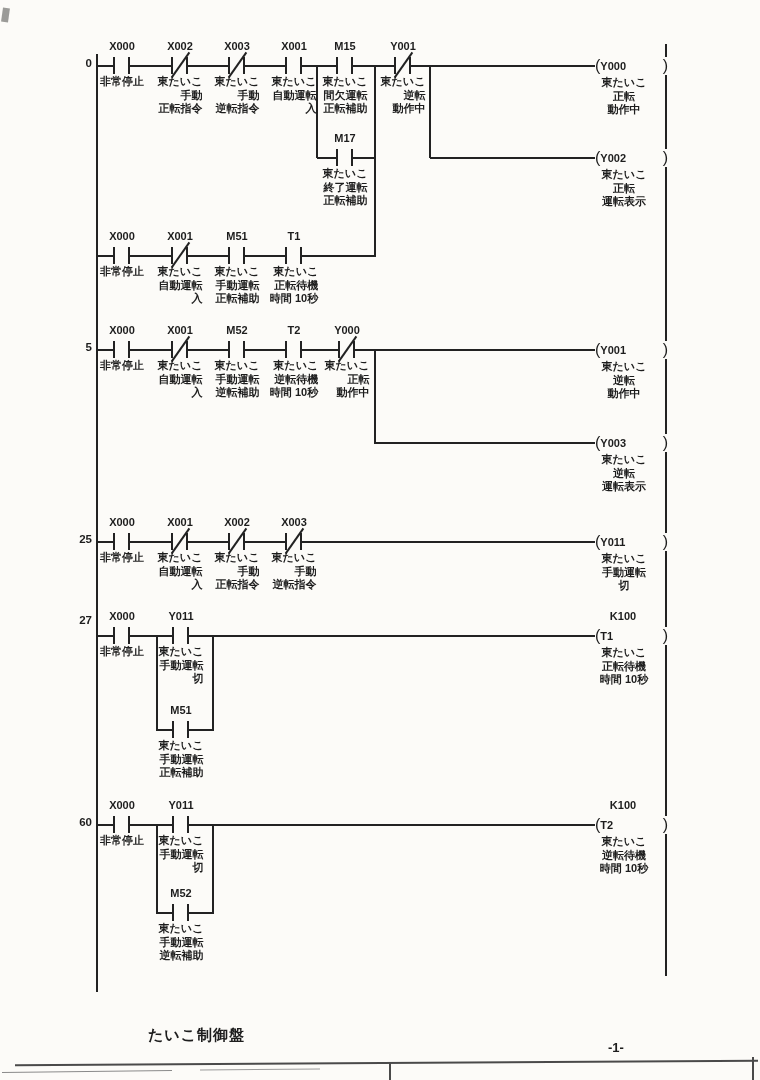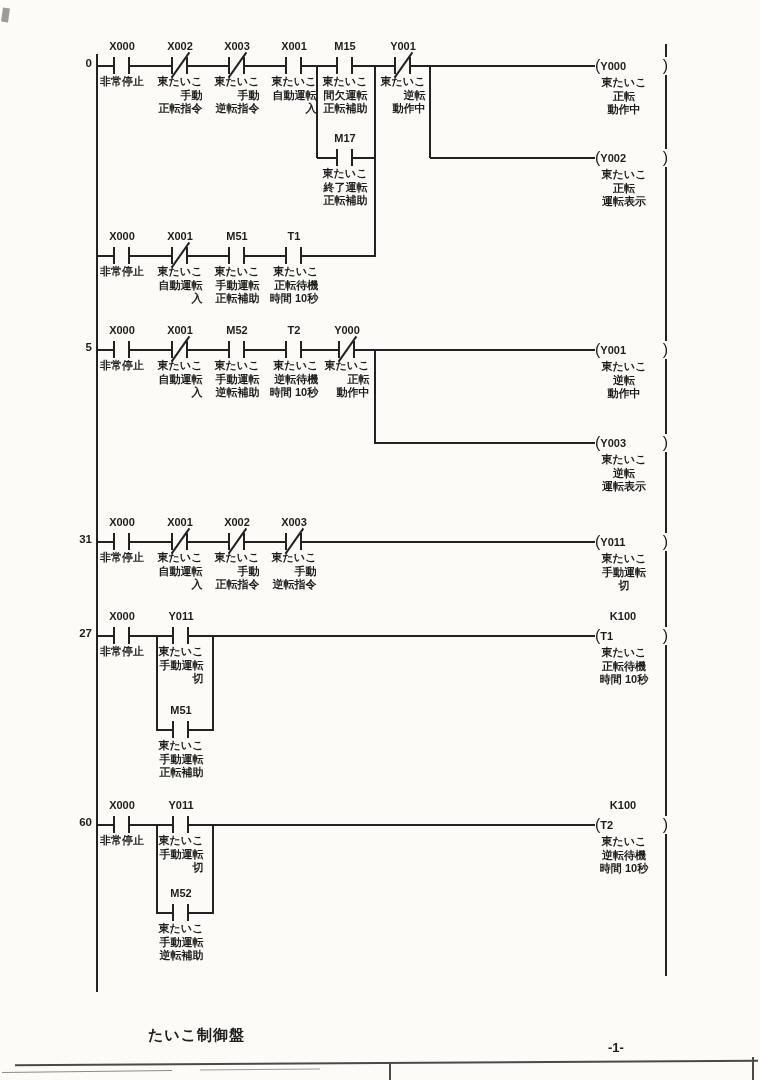--- a/index.html
+++ b/index.html
@@ -59,7 +59,7 @@
 
   <div class="rnum" style="top:57px">0</div>
   <div class="rnum" style="top:341px">5</div>
-  <div class="rnum" style="top:533px">31</div>
+  <div class="rnum" style="top:533px">25</div>
   <div class="rnum" style="top:627px">27</div>
   <div class="rnum" style="top:816px">60</div>
 

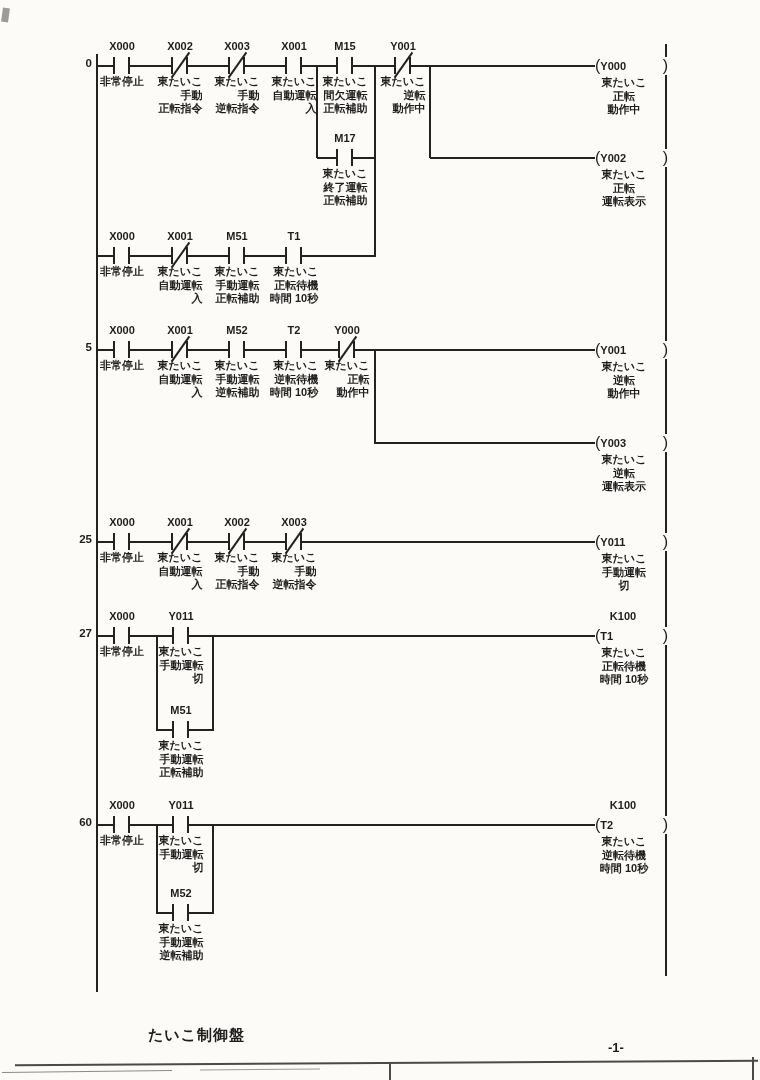--- a/index.html
+++ b/index.html
@@ -60,7 +60,7 @@
   <div class="rnum" style="top:57px">0</div>
   <div class="rnum" style="top:341px">5</div>
   <div class="rnum" style="top:533px">25</div>
-  <div class="rnum" style="top:627px">27</div>
+  <div class="rnum" style="top:614px">27</div>
   <div class="rnum" style="top:816px">60</div>
 
   <div class="contact" style="left:113px;top:57px"></div>

